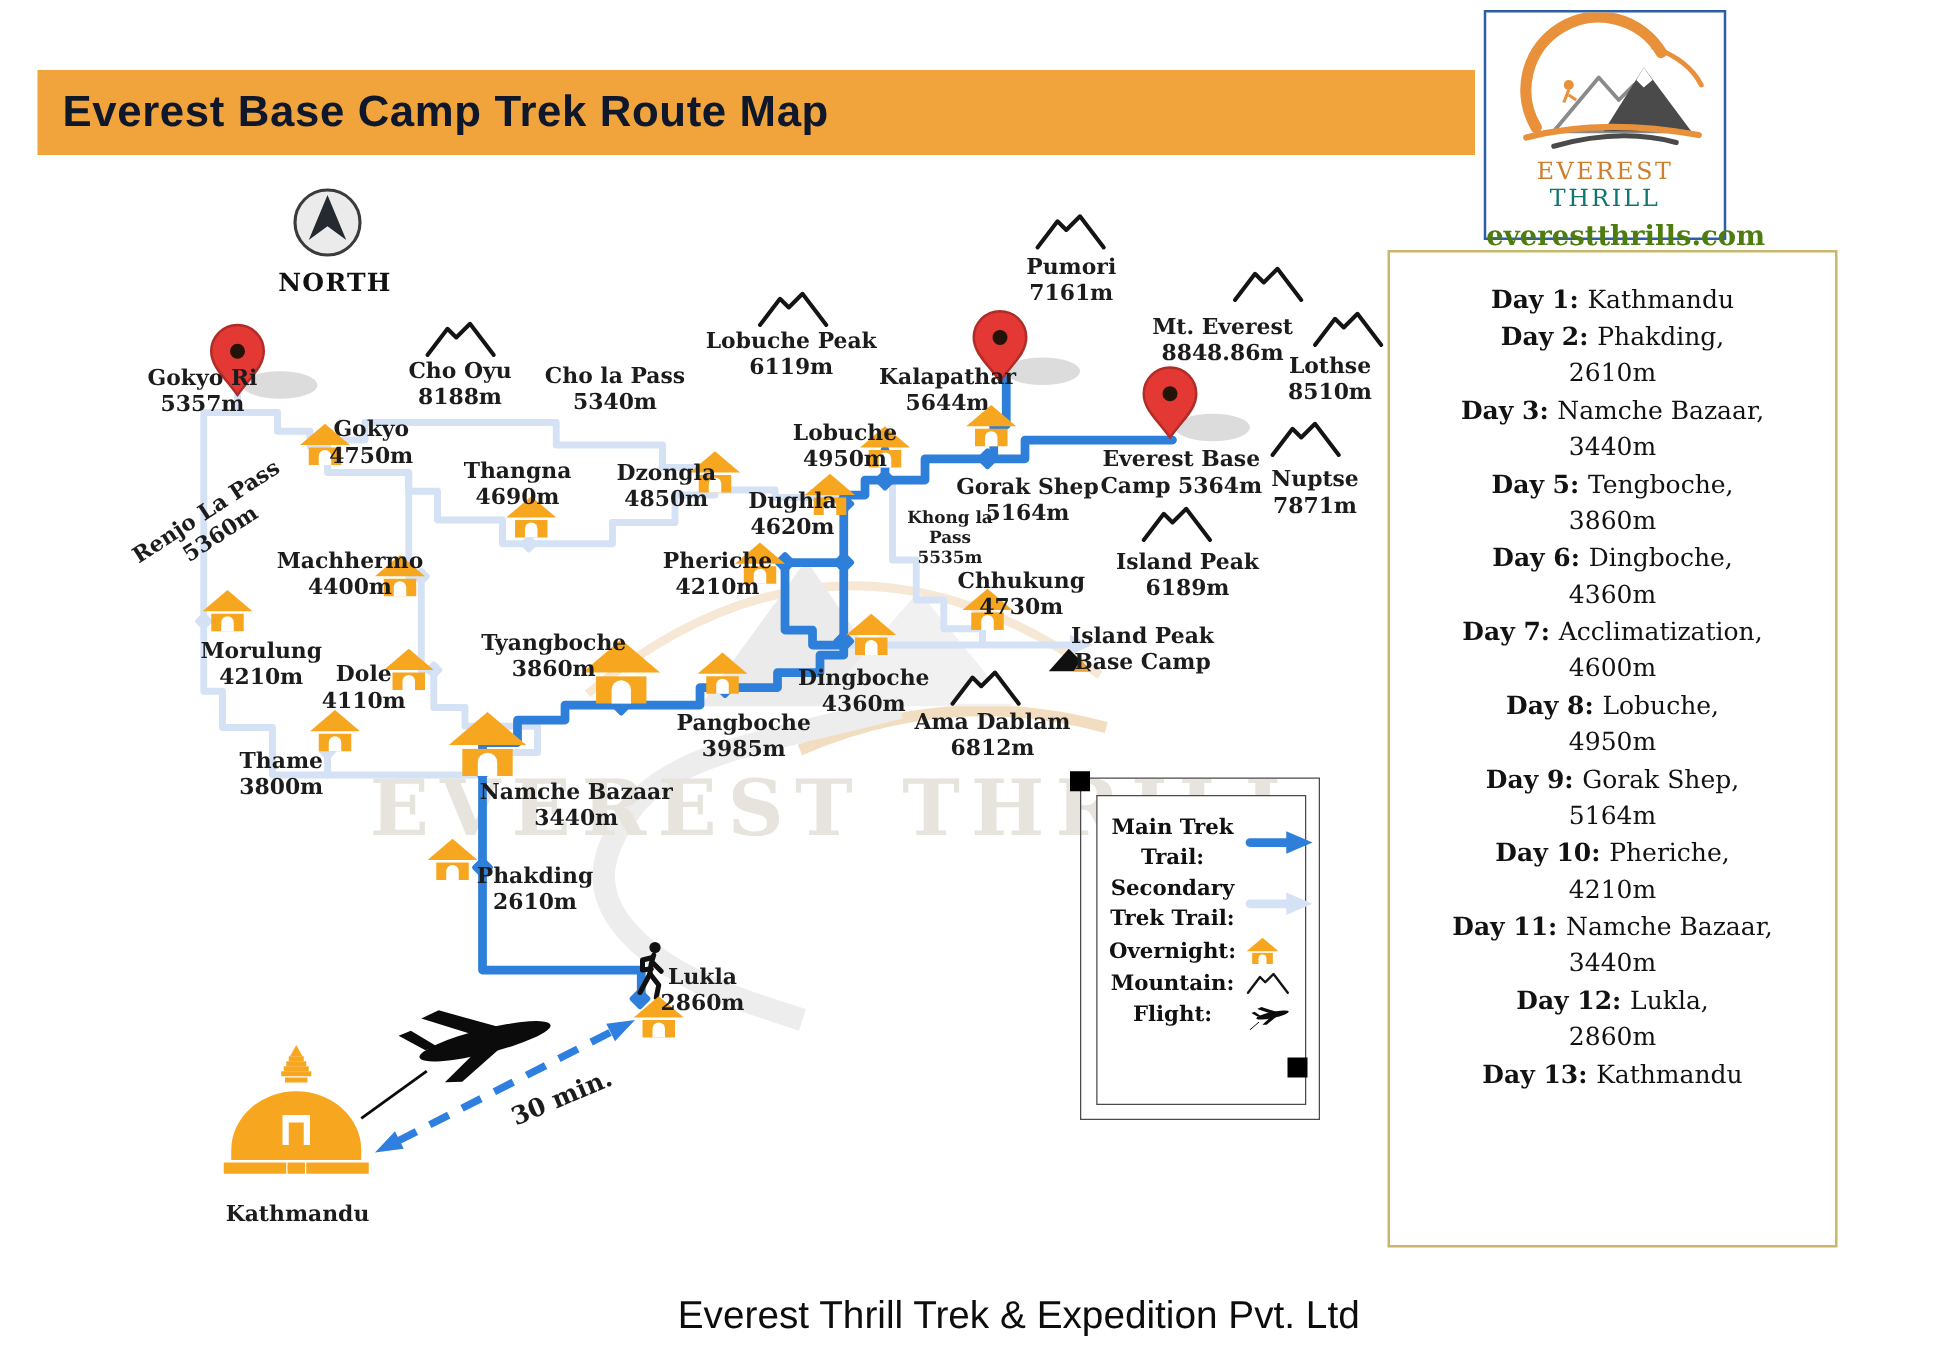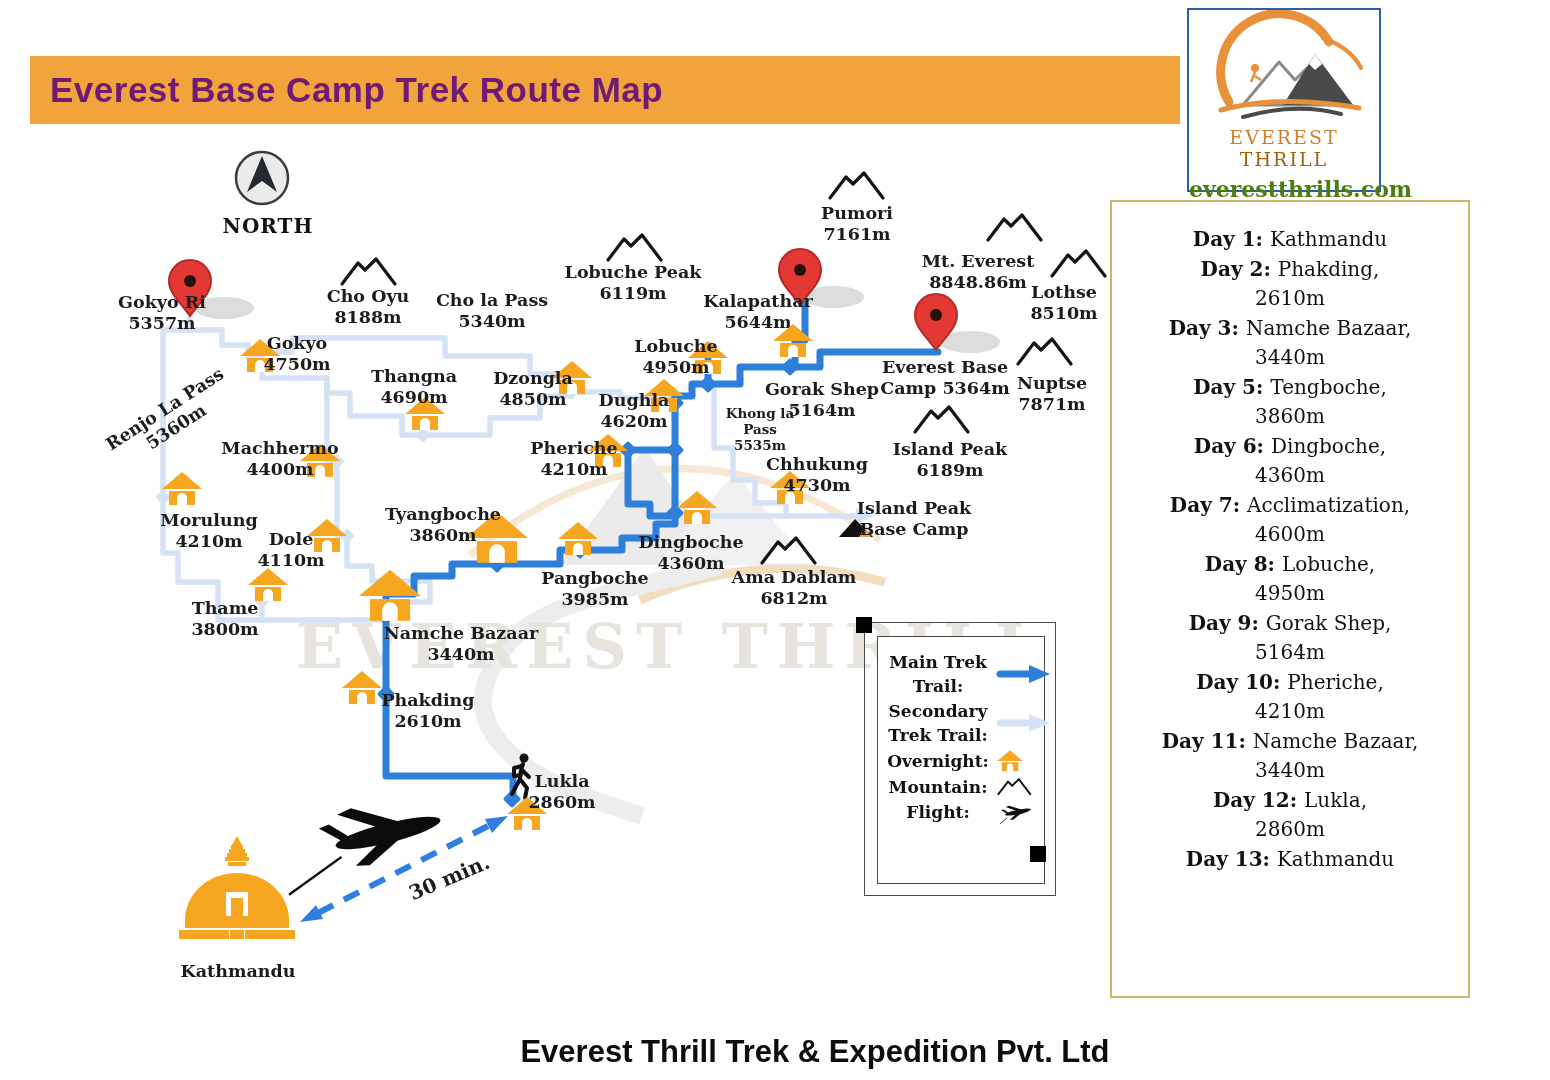--- a/index.html
+++ b/index.html
@@ -10,7 +10,7 @@
   #header-bar{left:30px;top:56px;width:1150px;height:68px;background:#F1A43C;
               display:flex;align-items:center;}
   #page-title{font-family:"Liberation Sans",sans-serif;font-weight:bold;
-              font-size:35px;color:#701a75;padding-left:20px;letter-spacing:.5px;}
+              font-size:35px;color:#0f172a;padding-left:20px;letter-spacing:.5px;}
   
   #logo-box{left:1187px;top:8px;width:190px;height:180px;background:#fff;
             border:2px solid #2C5FA6;text-align:center;}

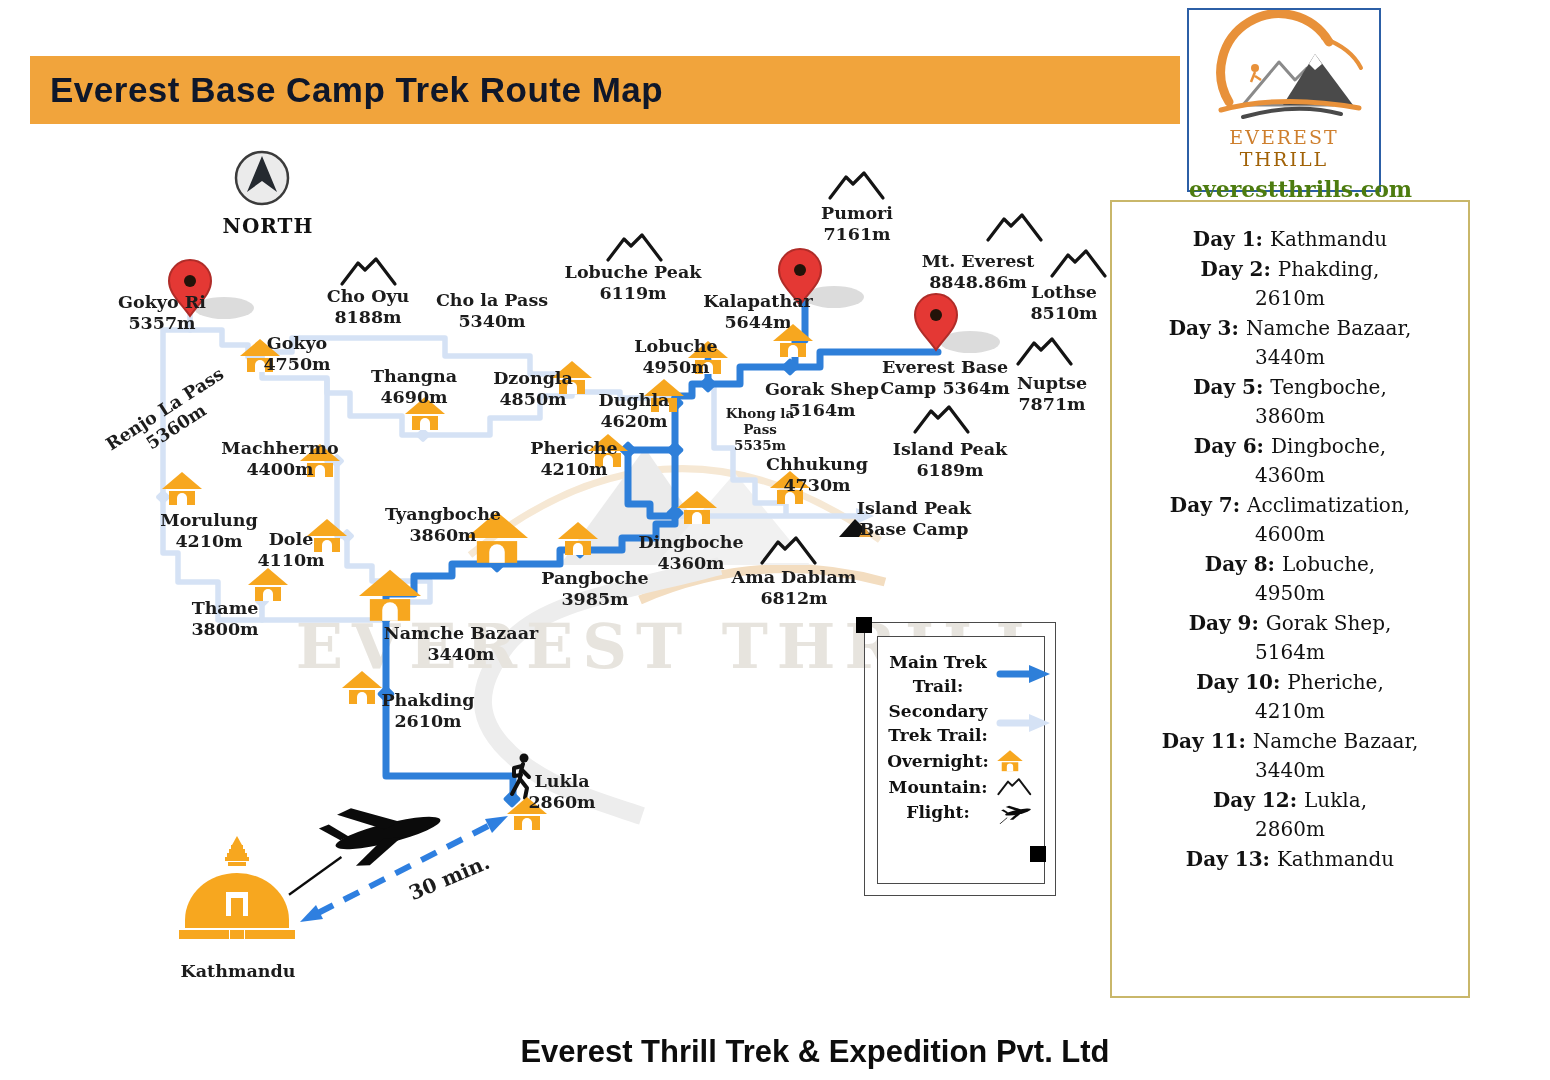--- a/index.html
+++ b/index.html
@@ -16,7 +16,7 @@
             border:2px solid #2C5FA6;text-align:center;}
   #brand-line{margin-top:2px;font-size:19px;letter-spacing:2px;}
   #brand-first{color:#CE7F2E;}
-  #brand-second{color:#a16207;}
+  #brand-second{color:#0f766e;}
   #website{margin-top:6px;font-weight:bold;font-size:22px;color:#4d7c0f;}
   
   #itinerary-panel{left:1110px;top:200px;width:356px;height:794px;background:#fff;

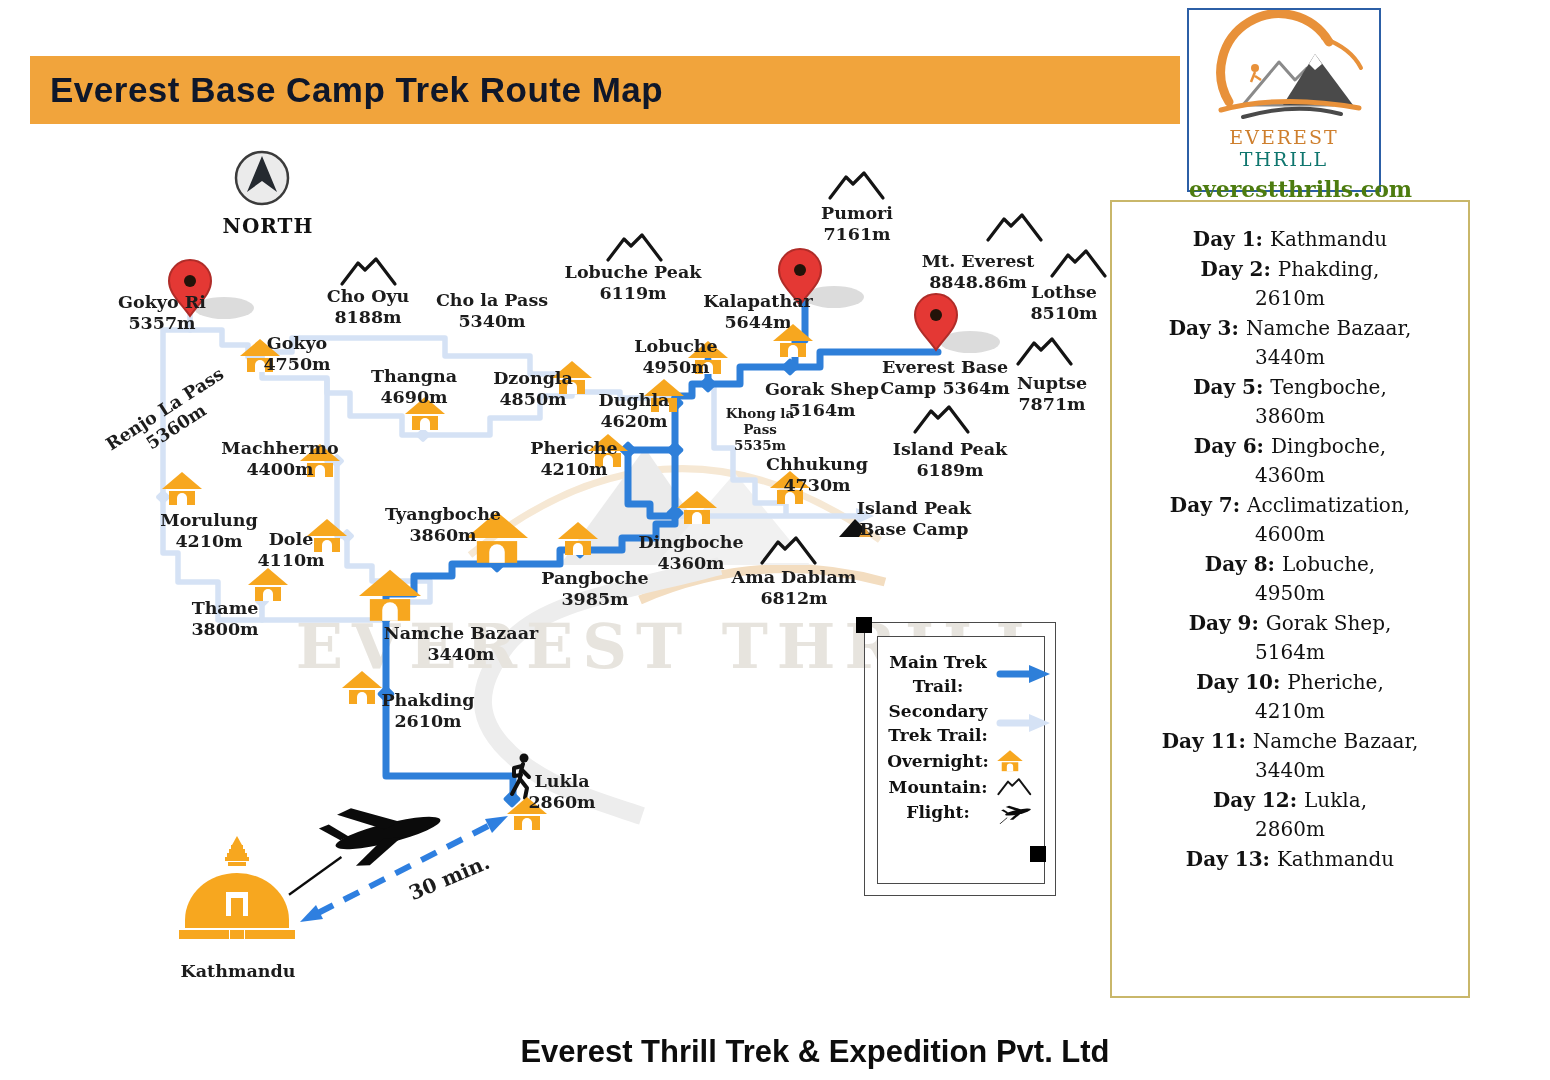--- a/index.html
+++ b/index.html
@@ -37,7 +37,7 @@
   
   #footer-bar{left:0;right:0;top:1034px;text-align:center;}
   #footer-text{display:inline-block;transform:translateX(40px);
-               font-family:"Liberation Sans",sans-serif;font-weight:bold;
+               font-family:"Liberation Sans",sans-serif;font-weight:normal;
                font-size:31px;color:#0d0d0d;}
   #map-layer{left:0;top:0;width:1550px;height:1080px;}
 </style>

